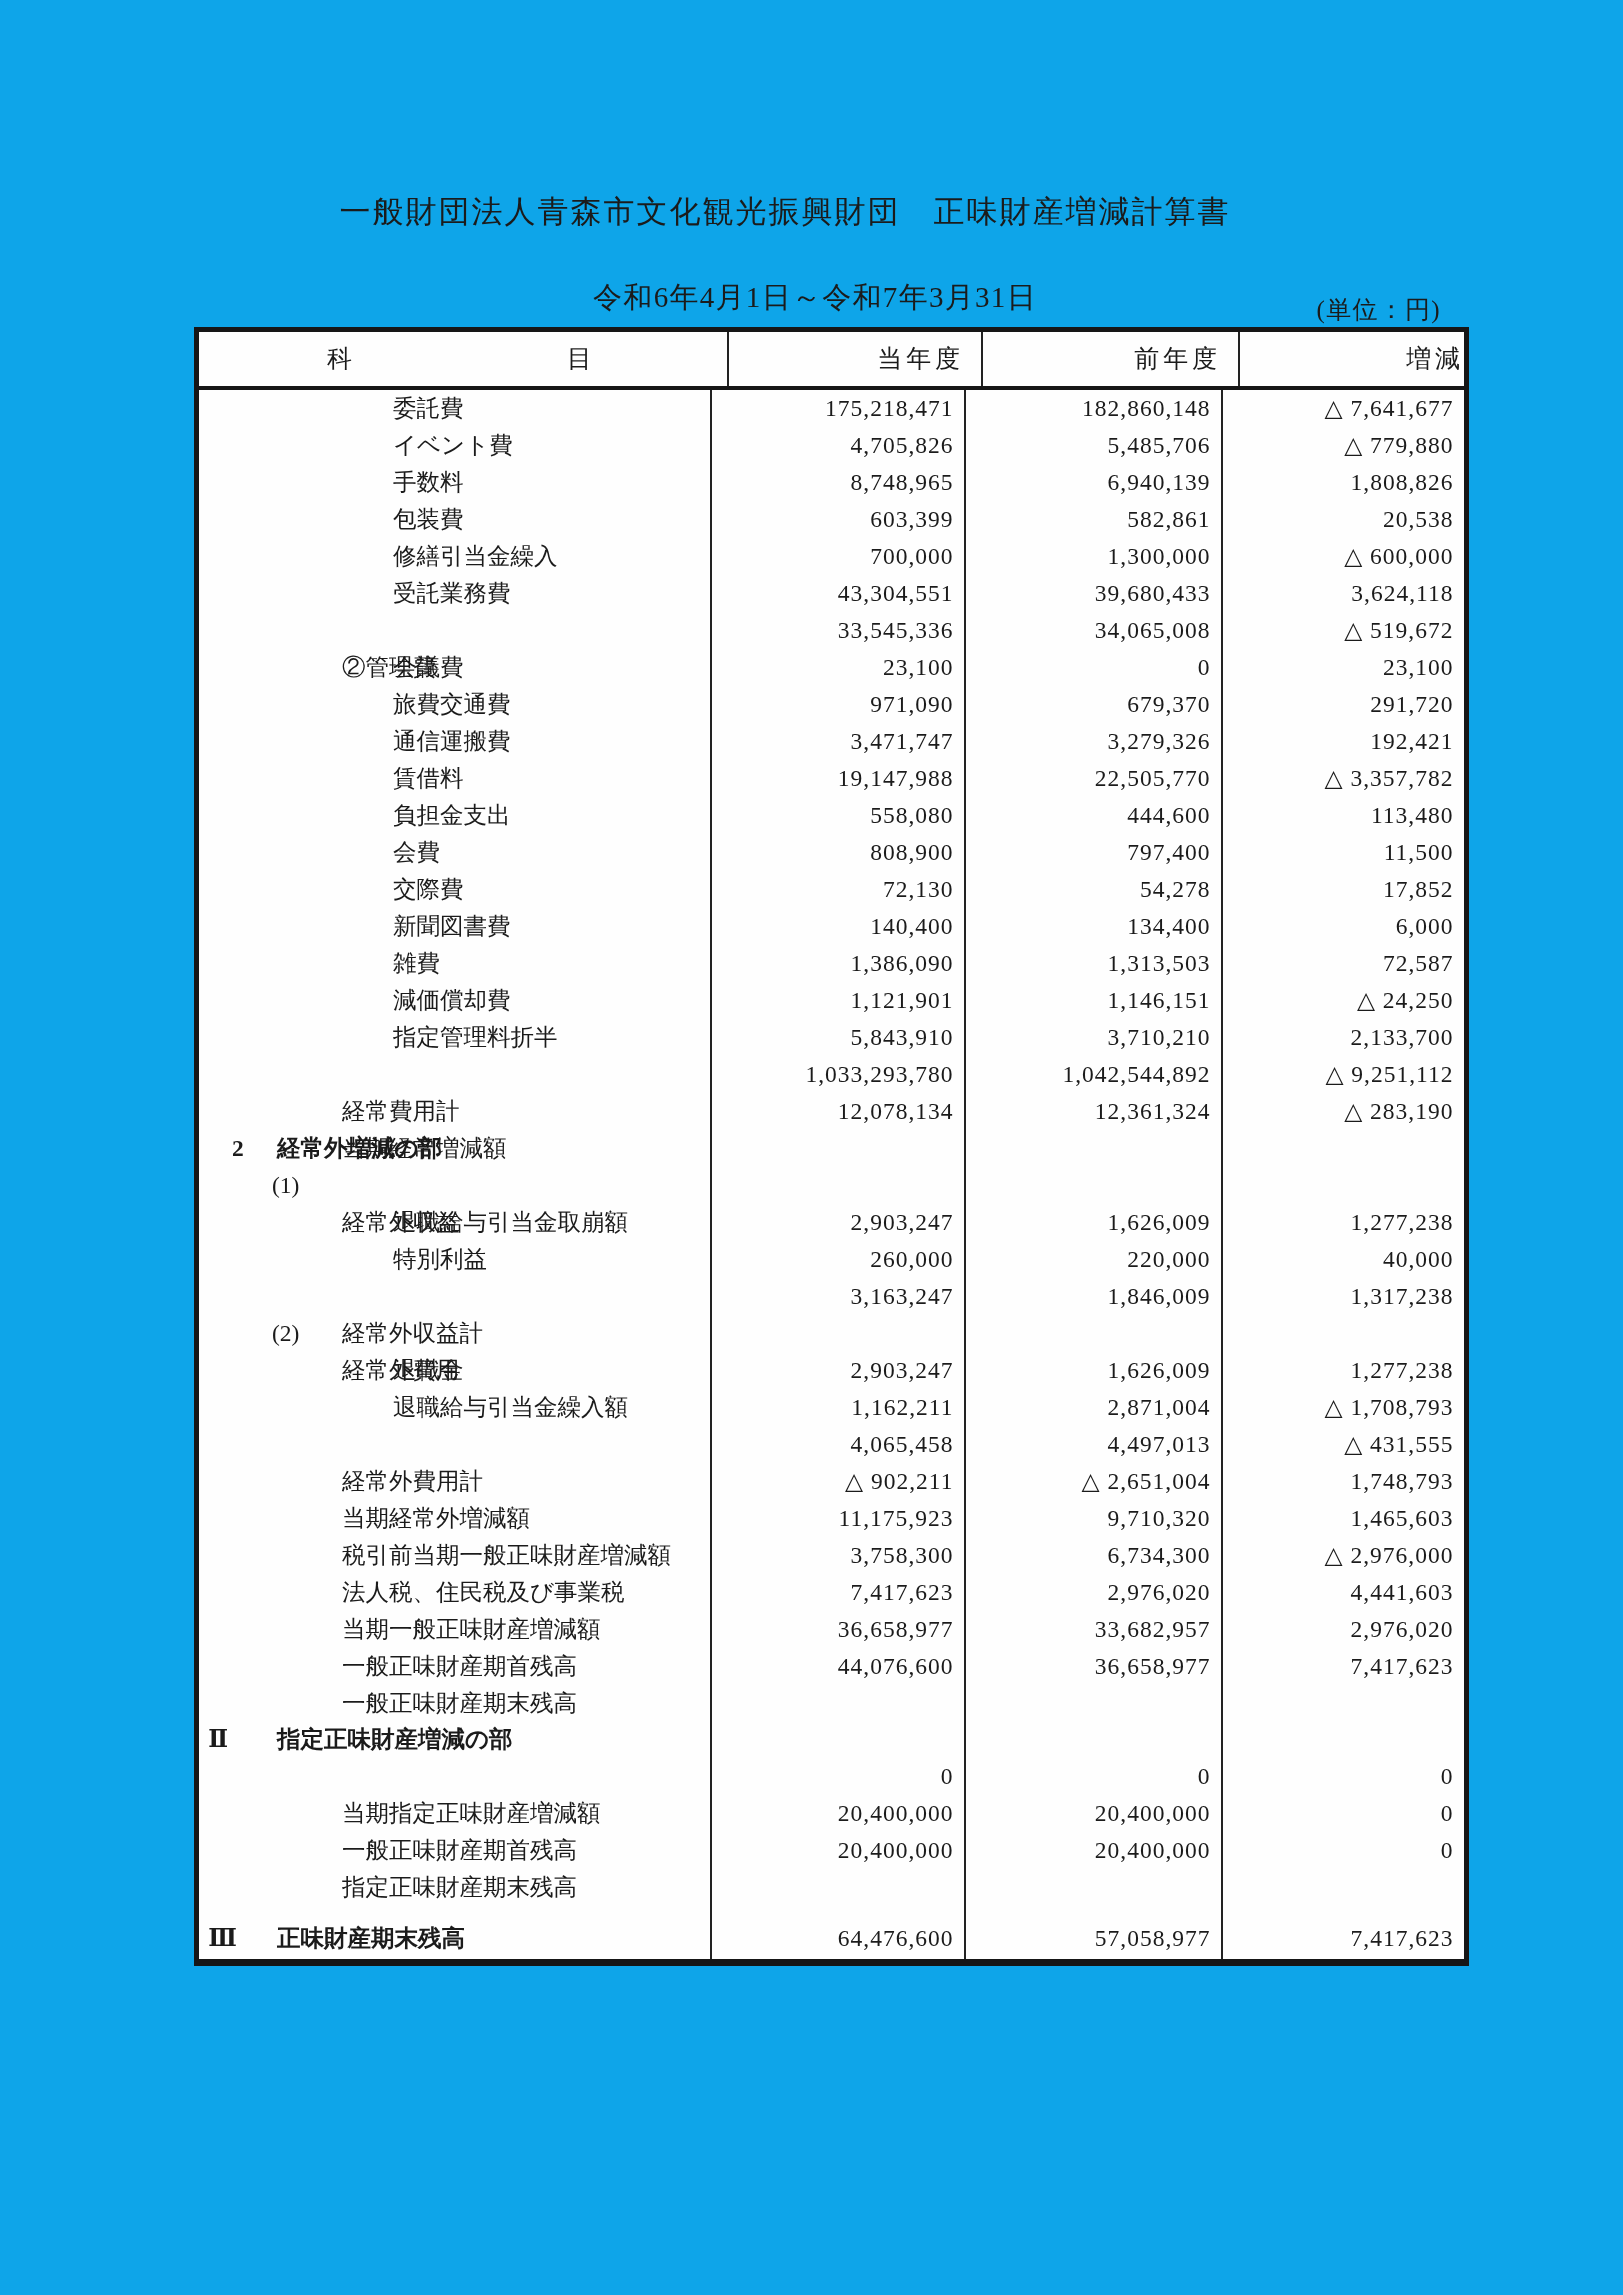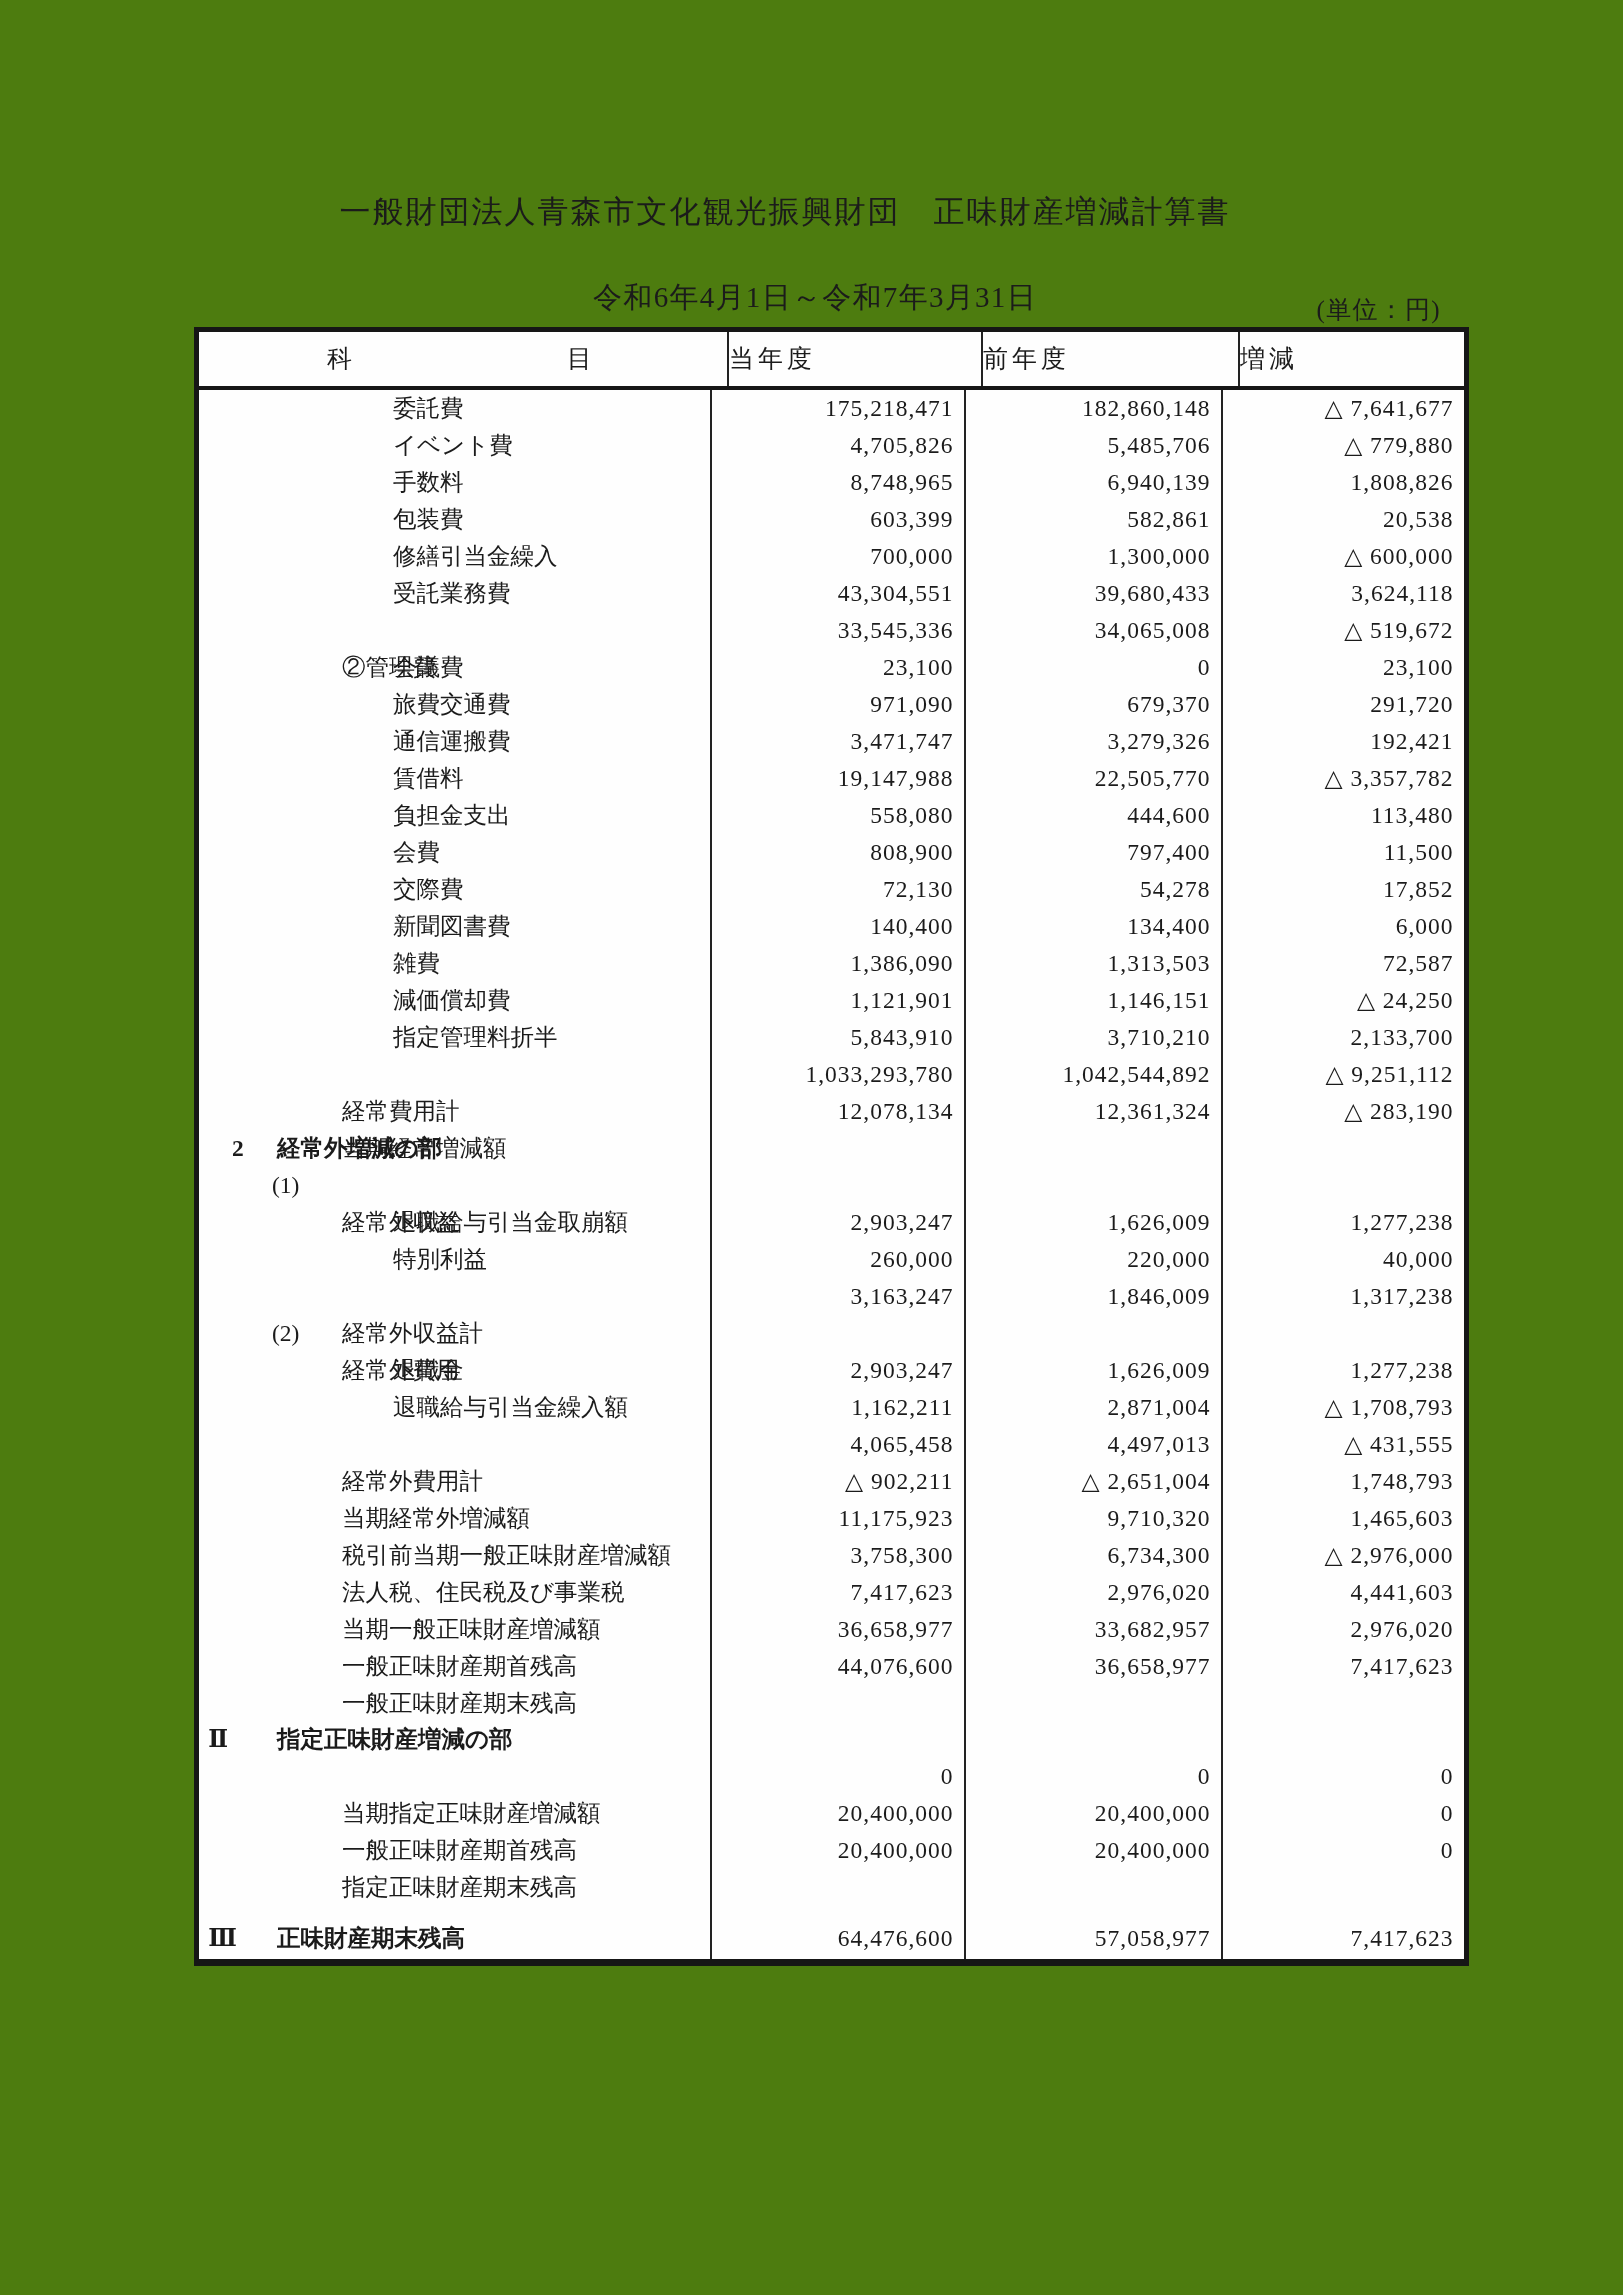--- a/index.html
+++ b/index.html
@@ -6,7 +6,7 @@
   .page{
     position:relative;
     width:1623px;height:2295px;
-    background:#4d7c0f;
+    background:#0ea5e9;
     font-family:"Liberation Serif","DejaVu Serif",serif;
     color:#1b1b1b;
     overflow:hidden;

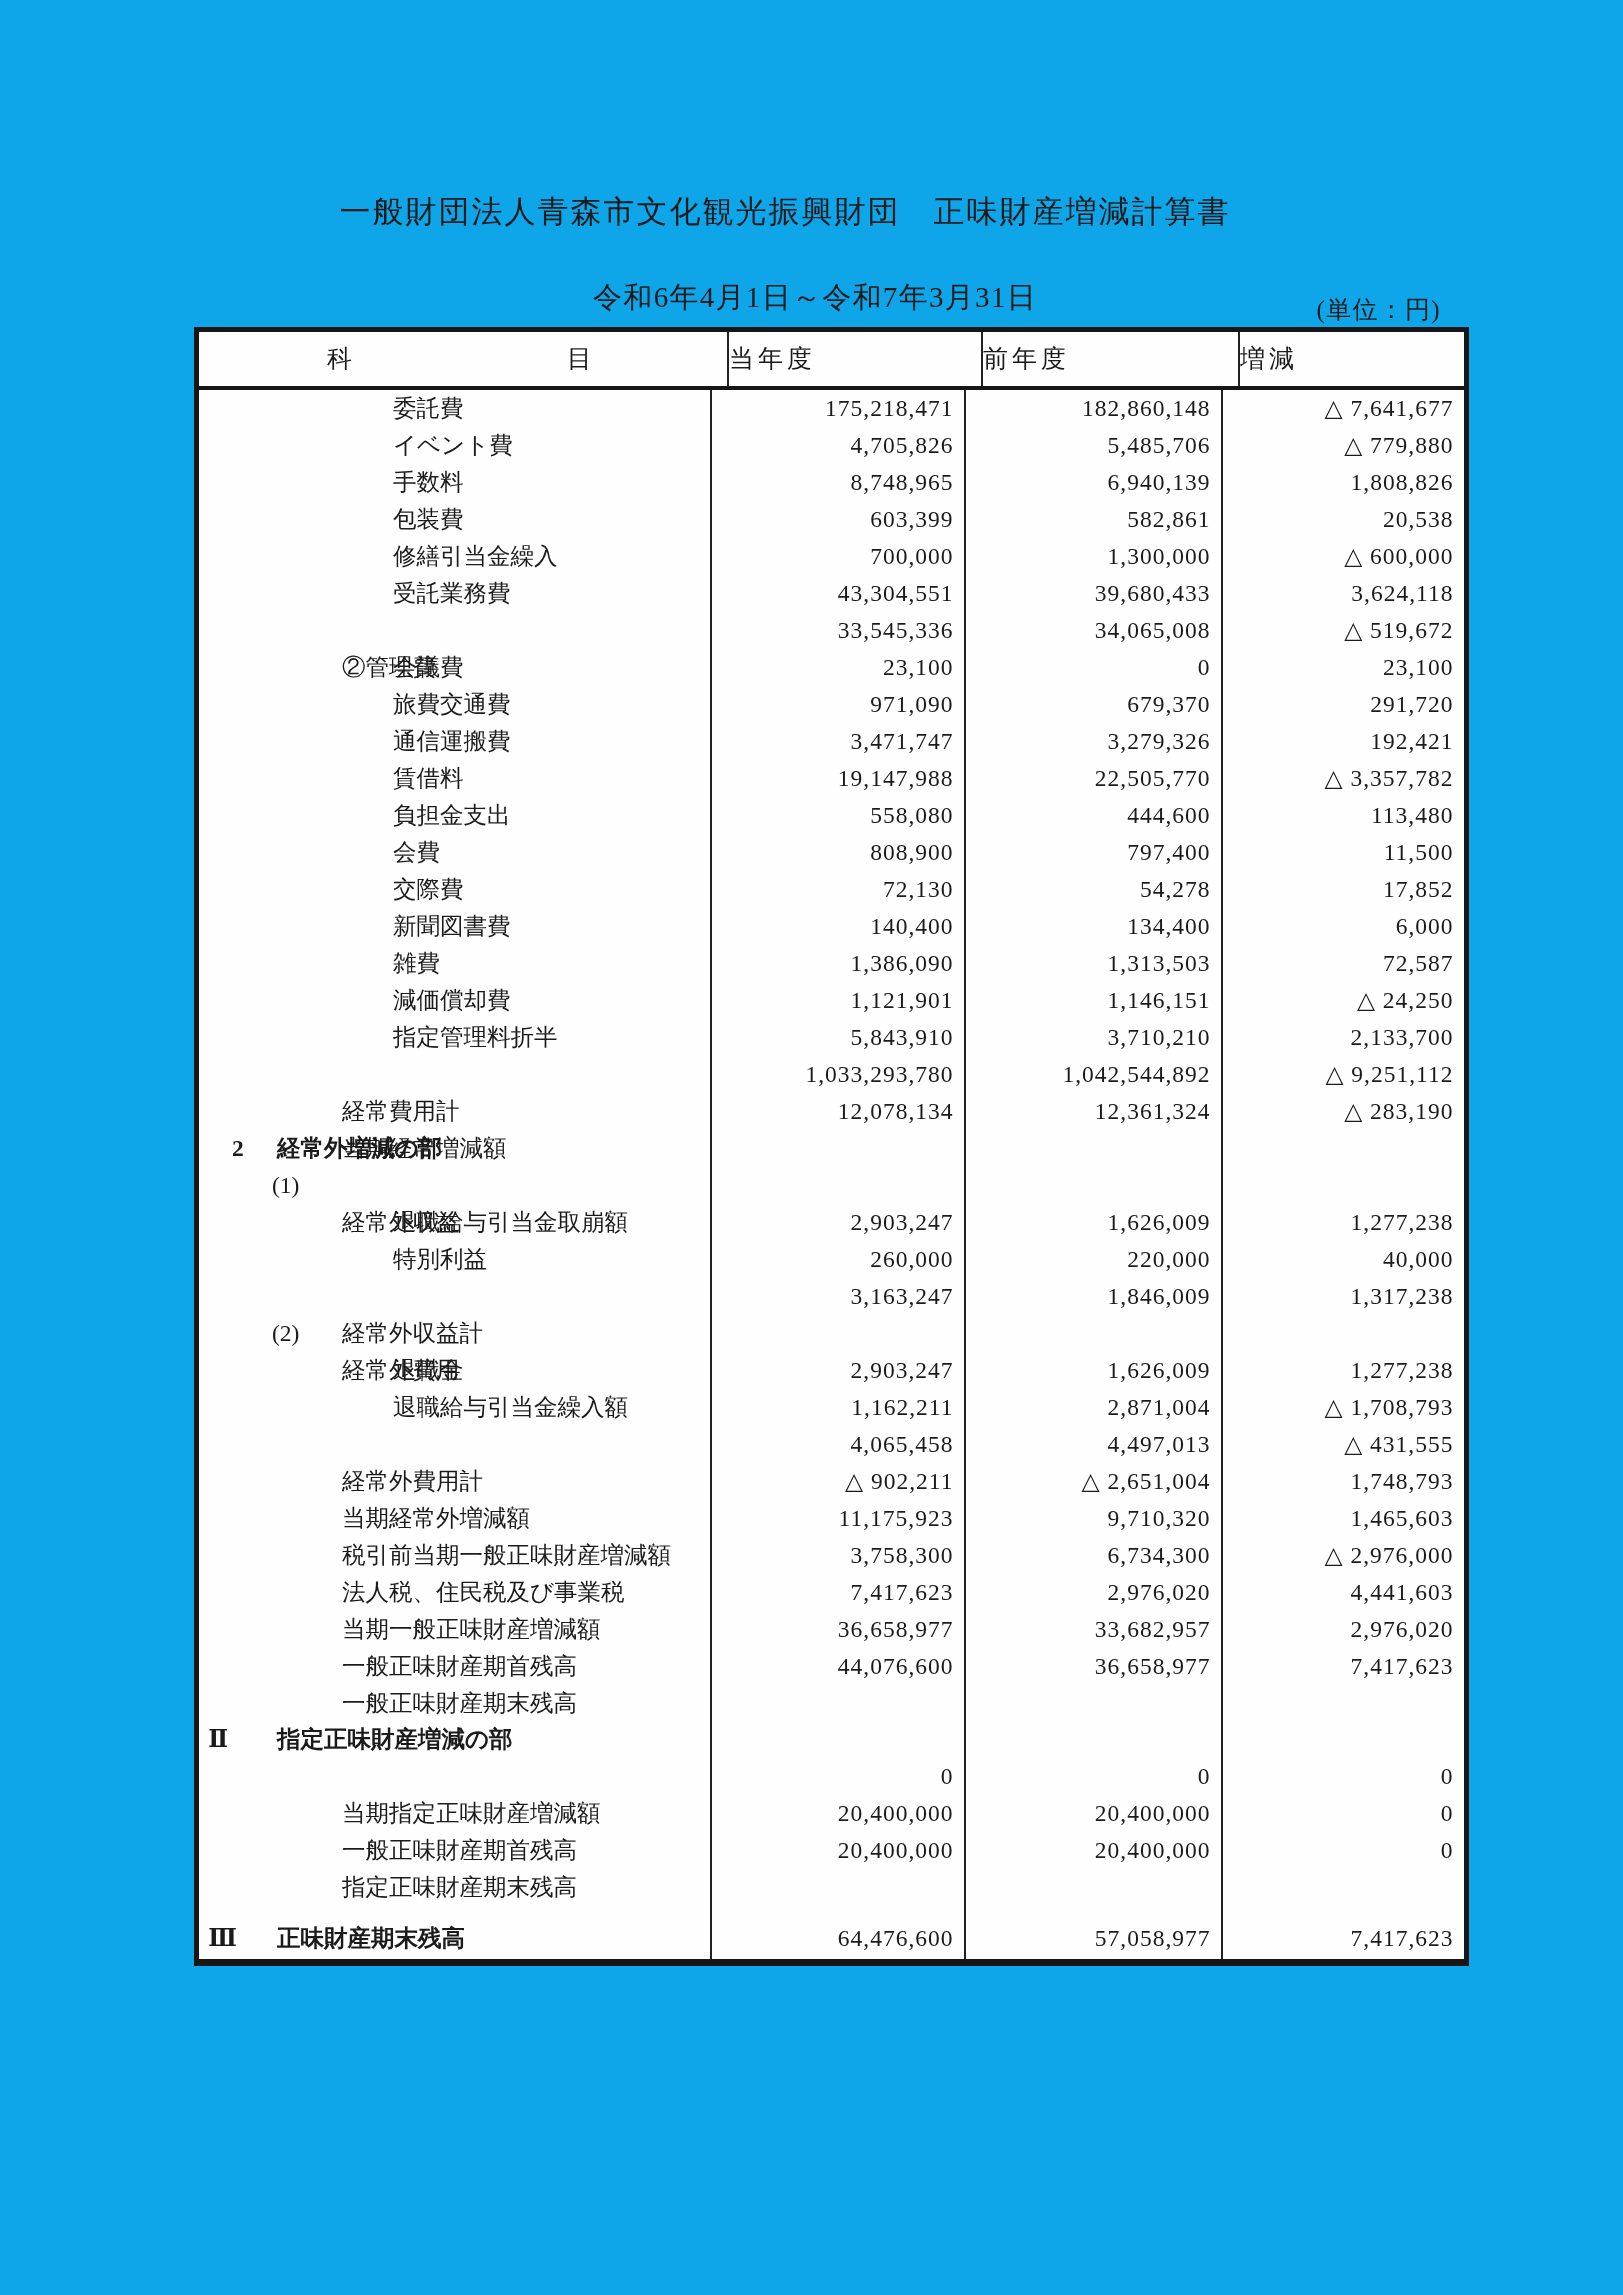--- a/index.html
+++ b/index.html
@@ -45,7 +45,7 @@
   .c1{position:relative;padding-left:19px;}
   .c2,.c3,.c4{border-left:2px solid #222;}
   .num{text-align:right;padding-right:10.5px;letter-spacing:1px;}
-  .thead .hc{text-align:left;letter-spacing:3.9px;margin-left:17px;}
+  .thead .hc{text-align:right;letter-spacing:3.9px;margin-left:17px;}
   .head-item{display:flex;justify-content:space-between;padding:0 118px 0 128px;}
   .label{display:inline-block;}
   .ind1{padding-left:59px;}

